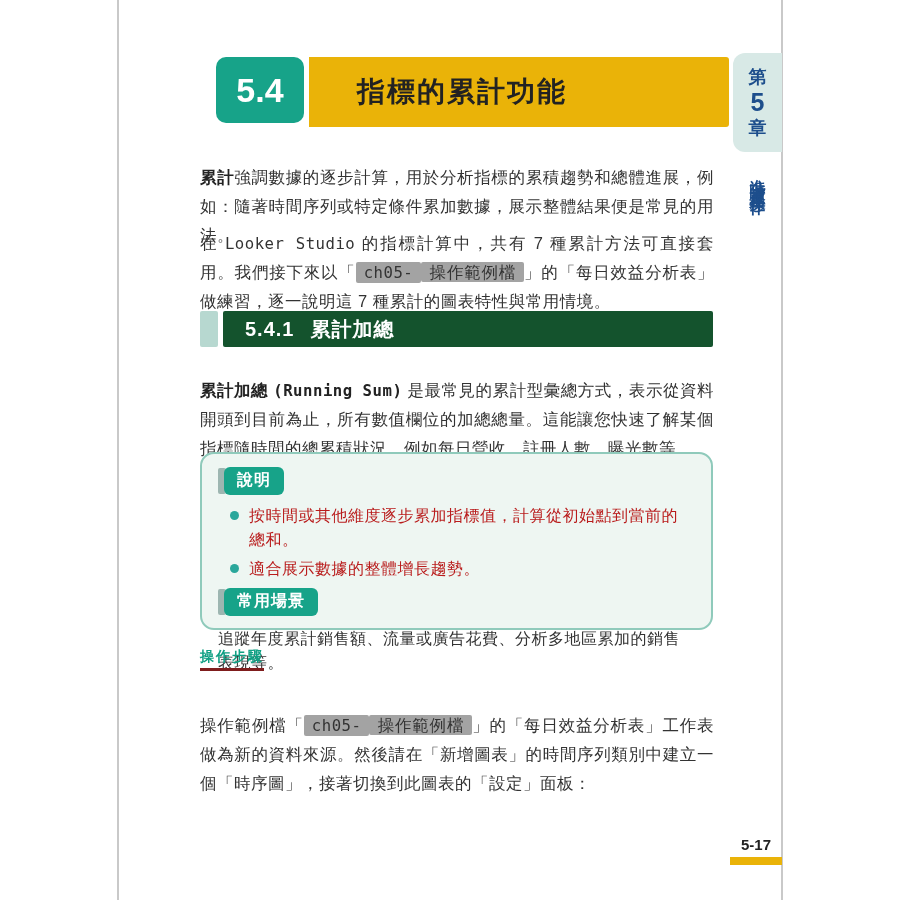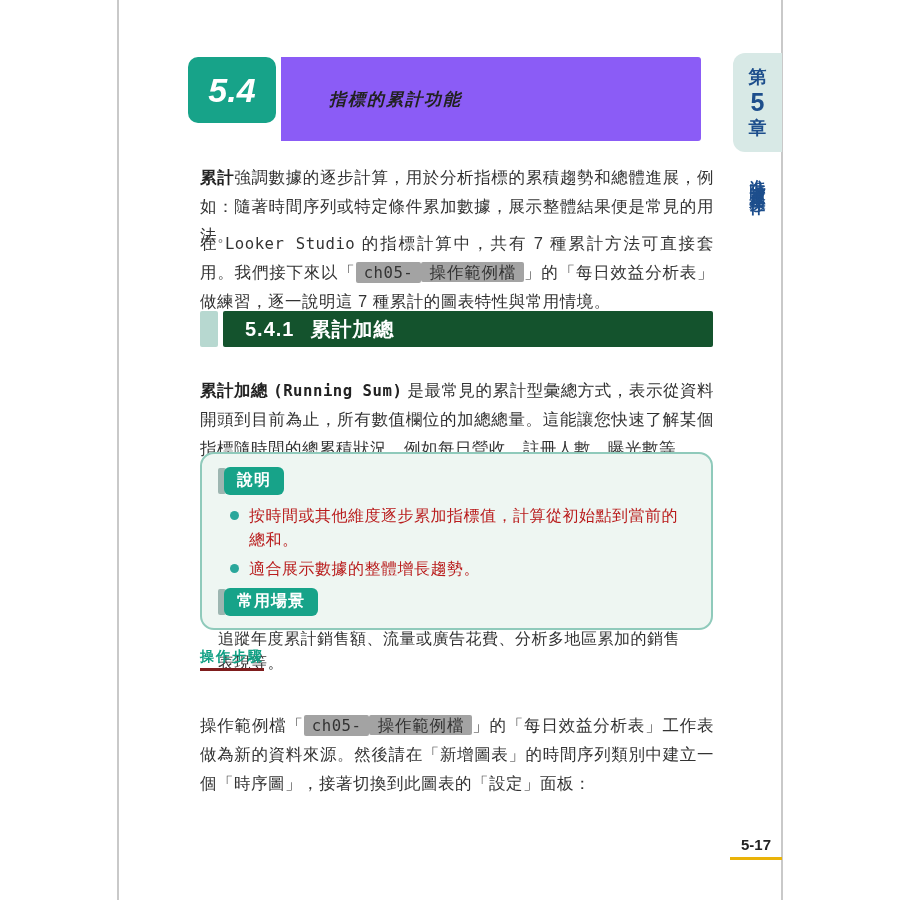--- a/index.html
+++ b/index.html
@@ -32,7 +32,7 @@
   }
 
   
-  .sec-header{position:absolute;left:188px;top:57px;width:513px;height:84px;display:flex;font-style:italic;}
+  .sec-header{position:absolute;left:216px;top:57px;width:513px;height:70px;display:flex;}
   .sec-num{
     width:88px;height:66px;background:#17a389;border-radius:10px;
     display:flex;align-items:center;justify-content:center;

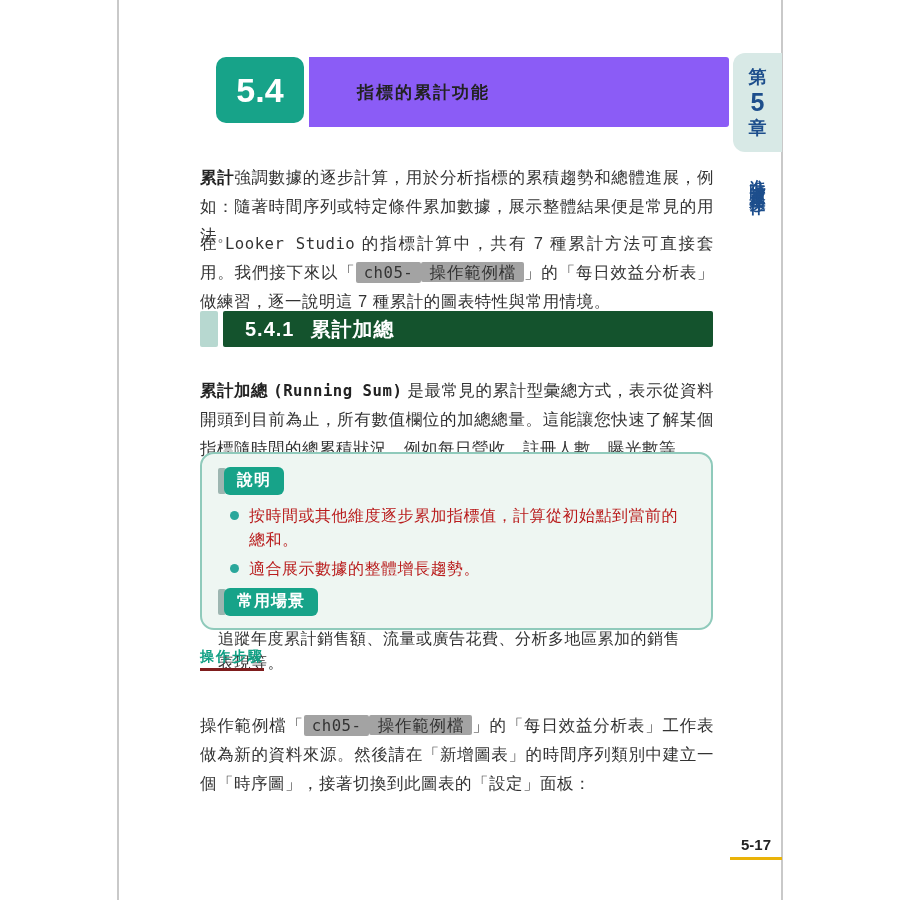--- a/index.html
+++ b/index.html
@@ -39,9 +39,9 @@
     color:#fff;font-weight:bold;font-size:34px;flex:0 0 auto;
   }
   .sec-titlebar{
-    margin-left:5px;flex:1;background:#8b5cf6;border-radius:0 3px 3px 0;
+    margin-left:5px;flex:1;background:#eab308;border-radius:0 3px 3px 0;
     display:flex;align-items:center;padding-left:48px;
-    font-size:17px;font-weight:bold;color:#222;letter-spacing:2px;
+    font-size:28px;font-weight:bold;color:#222;letter-spacing:2px;
   }
 
   

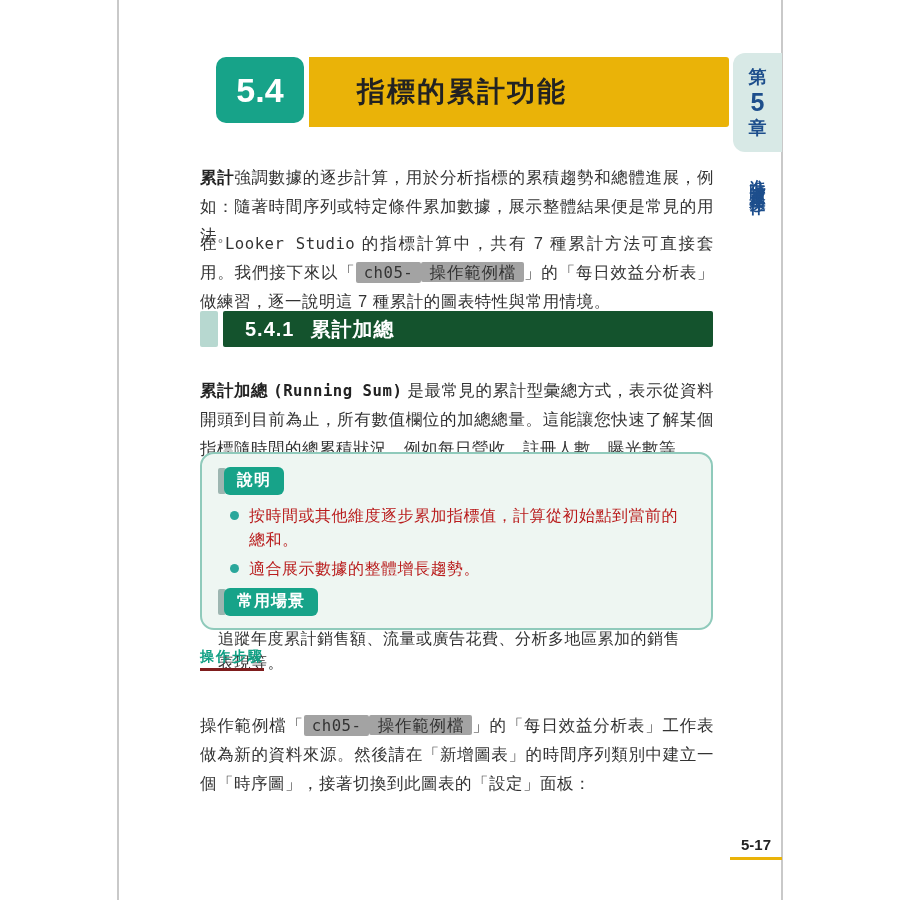--- a/index.html
+++ b/index.html
@@ -103,7 +103,7 @@
   .footer-pageno{
     position:absolute;left:730px;top:836px;width:52px;
     text-align:center;font-size:15px;font-weight:bold;color:#222;
-    border-bottom:3px solid #eab308;padding-bottom:4px;
+    border-bottom:8px solid #eab308;padding-bottom:4px;
   }
 </style>
 </head>

